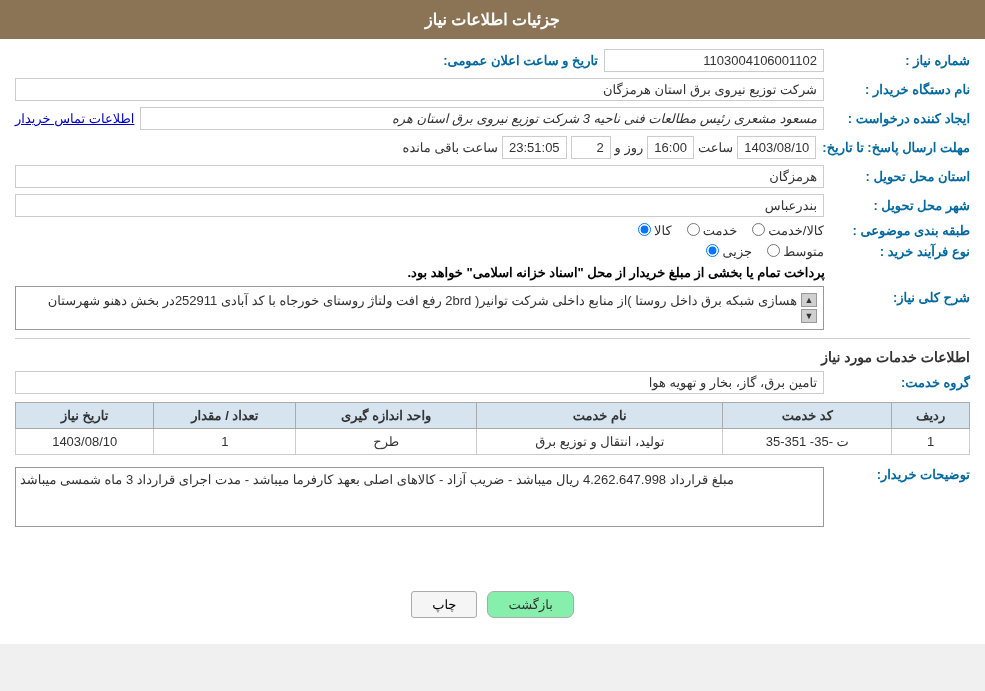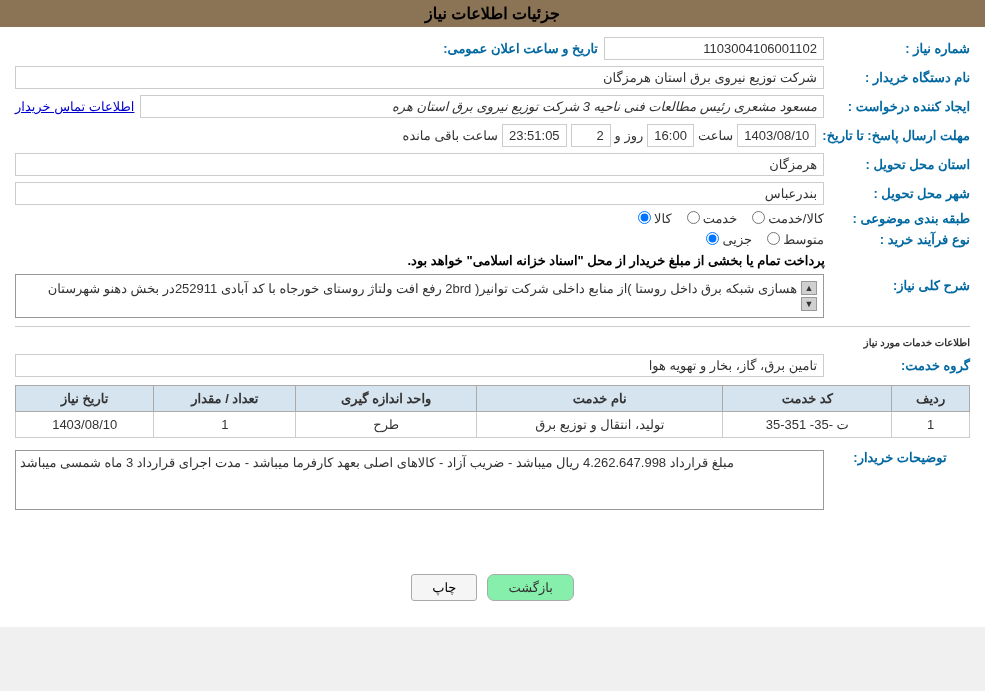--- a/index.html
+++ b/index.html
@@ -17,9 +17,9 @@
     }
     .header {
       background: #8B7355;
-      color: #000000;
+      color: #ffffff;
       text-align: center;
-      padding: 4px;
+      padding: 10px;
       font-size: 16px;
       font-weight: bold;
     }

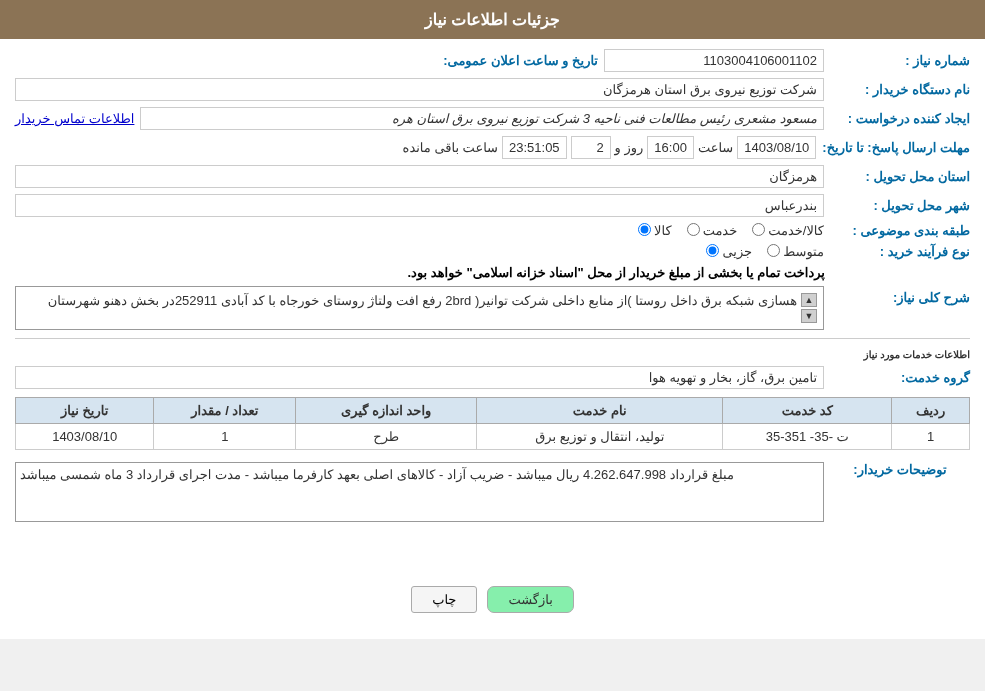--- a/index.html
+++ b/index.html
@@ -66,7 +66,7 @@
     }
     .section-title {
       font-weight: bold;
-      font-size: 10px;
+      font-size: 14px;
       margin: 10px 0 6px 0;
       color: #333;
     }

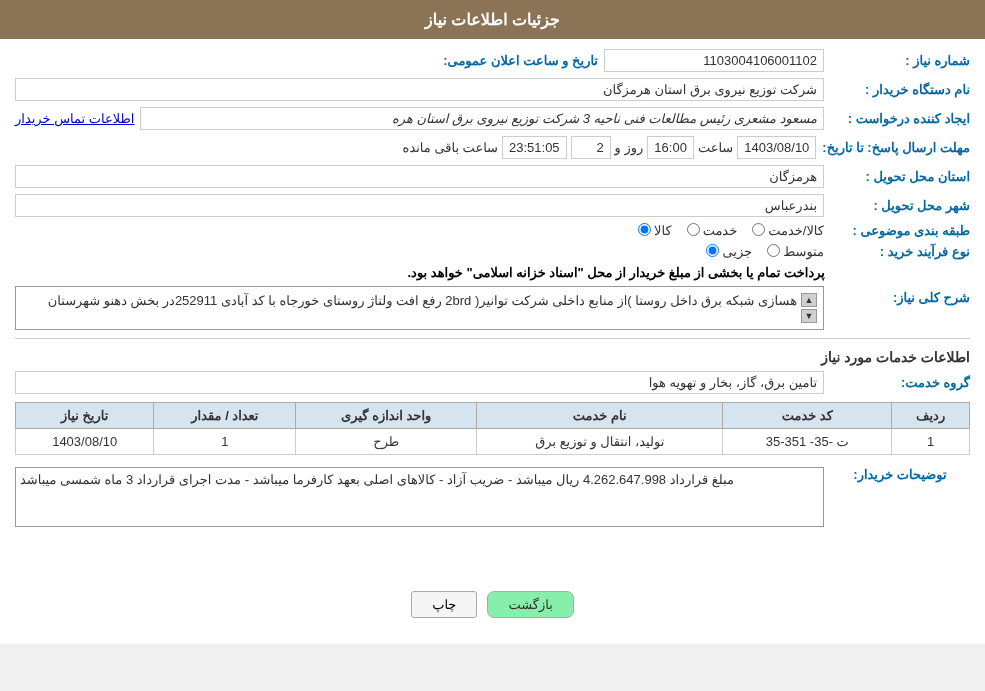--- a/index.html
+++ b/index.html
@@ -304,7 +304,7 @@
     </table>
 
     <div class="info-row" style="align-items:flex-start; margin-top:8px;">
-      <span class="label" style="padding-top:4px;text-align:center;">توضیحات خریدار:</span>
+      <span class="label" style="padding-top:4px;">توضیحات خریدار:</span>
       <div class="notes-box" style="flex:1;">مبلغ قرارداد 4.262.647.998 ریال میباشد - ضریب آزاد - کالاهای اصلی بعهد کارفرما میباشد - مدت اجرای قرارداد 3 ماه شمسی میباشد</div>
     </div>
 

